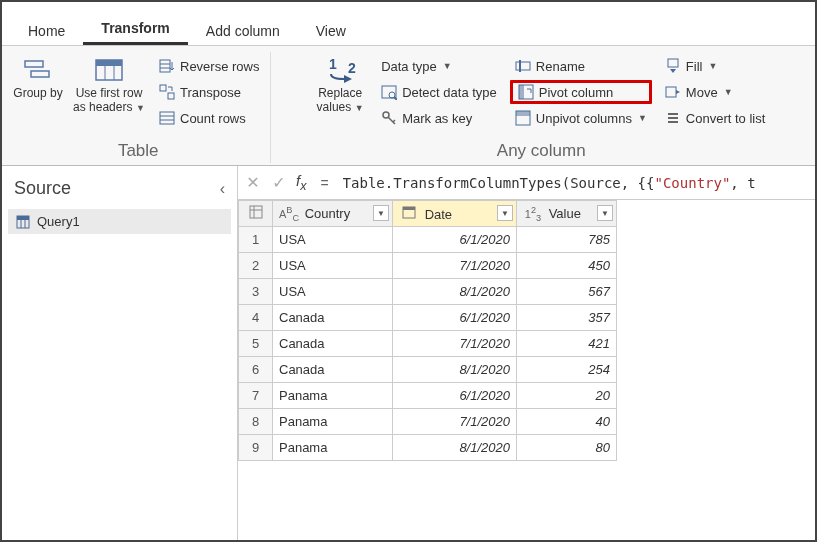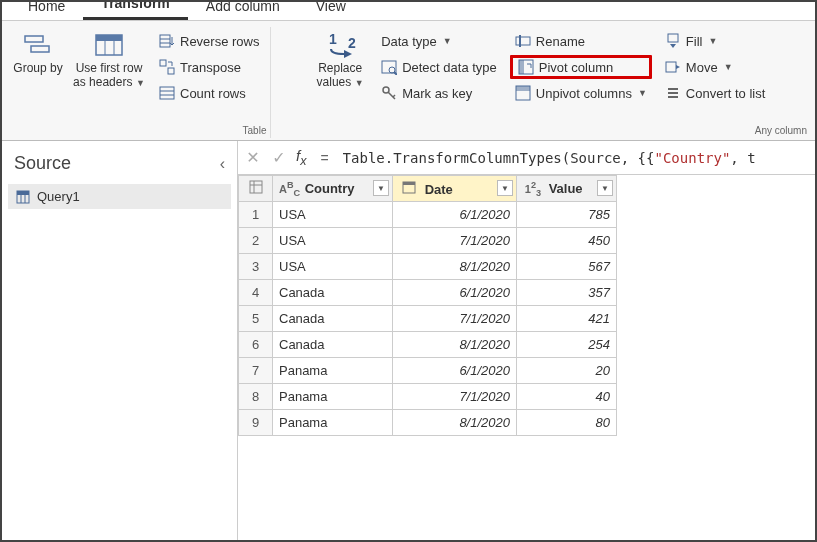--- a/index.html
+++ b/index.html
@@ -21,7 +21,7 @@
     background: #fff;
     border-bottom: 1px solid #ccc;
     padding: 0 8px;
-    height: 19px;
+    height: 44px;
     align-items: flex-end;
   }
   .tab {

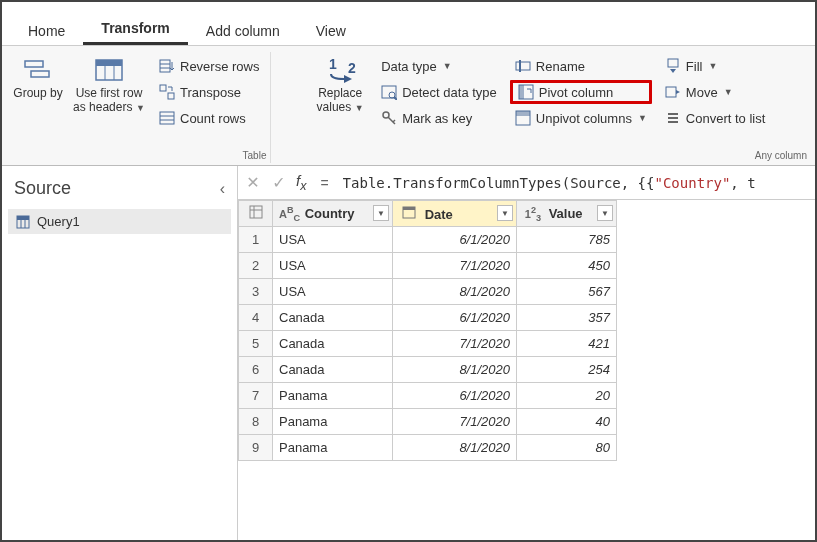--- a/index.html
+++ b/index.html
@@ -58,9 +58,9 @@
     gap: 4px;
   }
   .ribbon-group-label {
-    font-size: 10px;
+    font-size: 17px;
     color: #666;
-    text-align: right;
+    text-align: center;
     width: 100%;
     padding: 2px 0;
   }

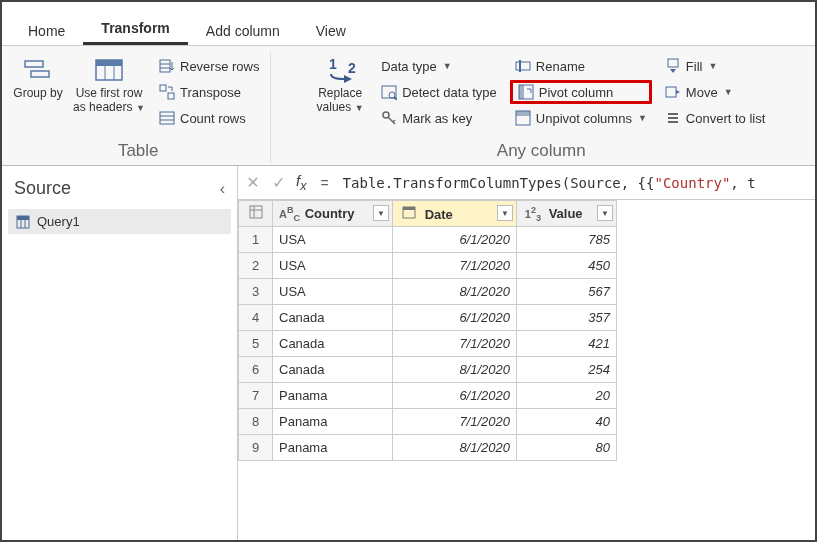--- a/index.html
+++ b/index.html
@@ -177,7 +177,7 @@
   }
   th.colhead {
     background: #f1f1f1;
-    font-weight: bold;
+    font-weight: normal;
     text-align: left;
     position: relative;
     padding-right: 22px;

